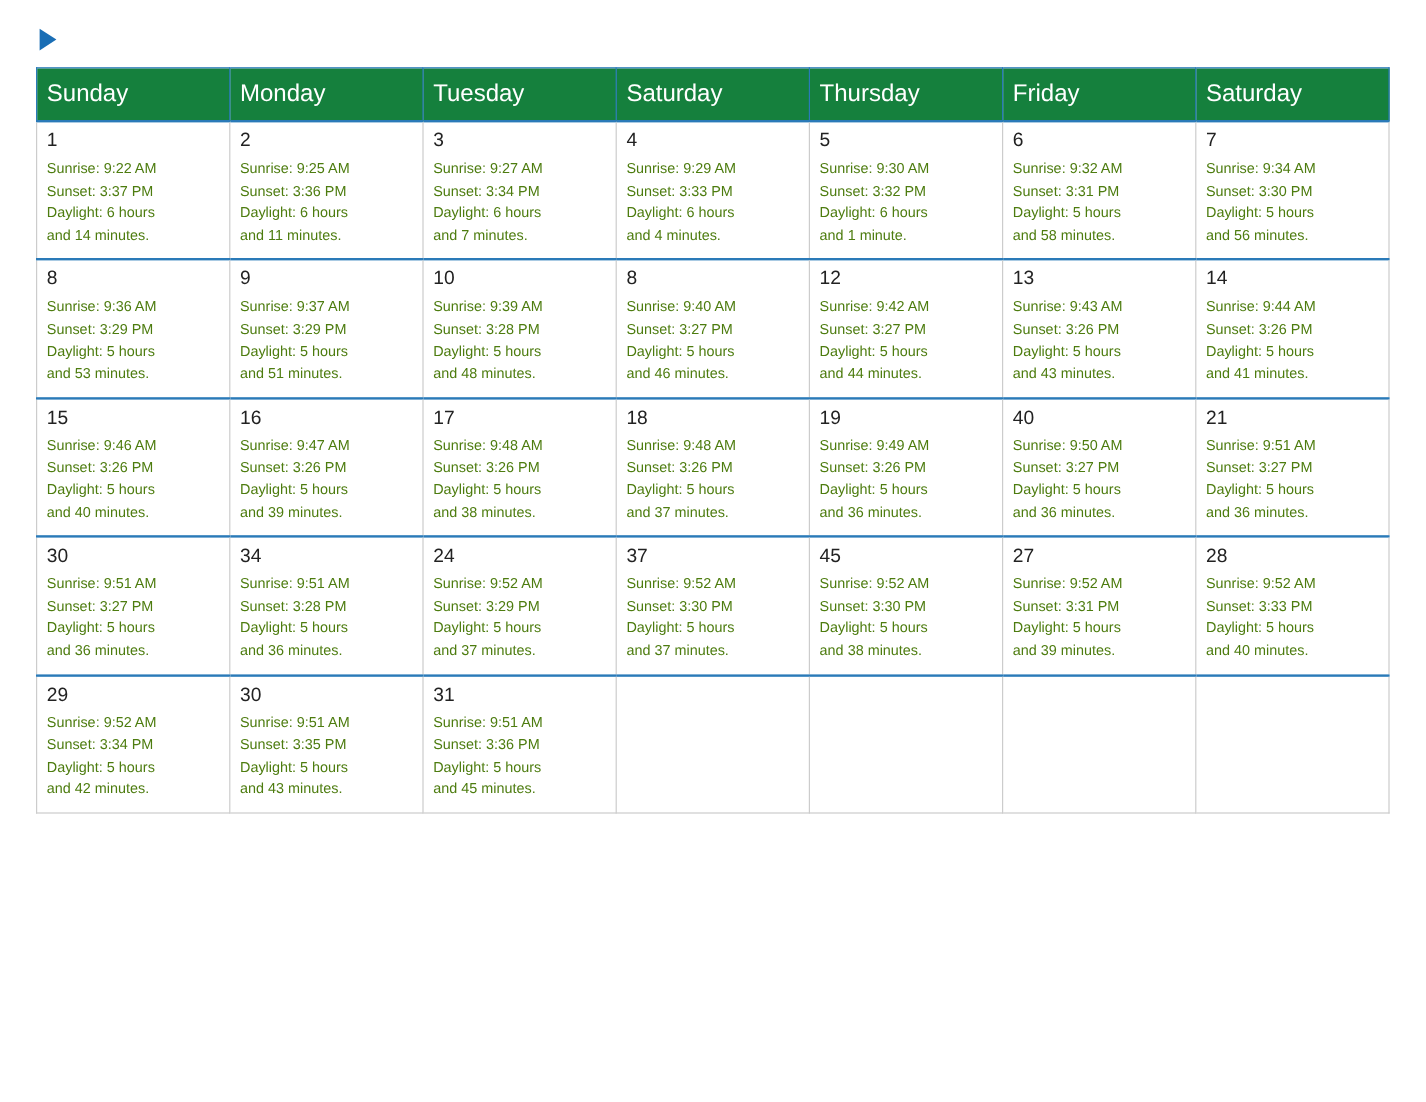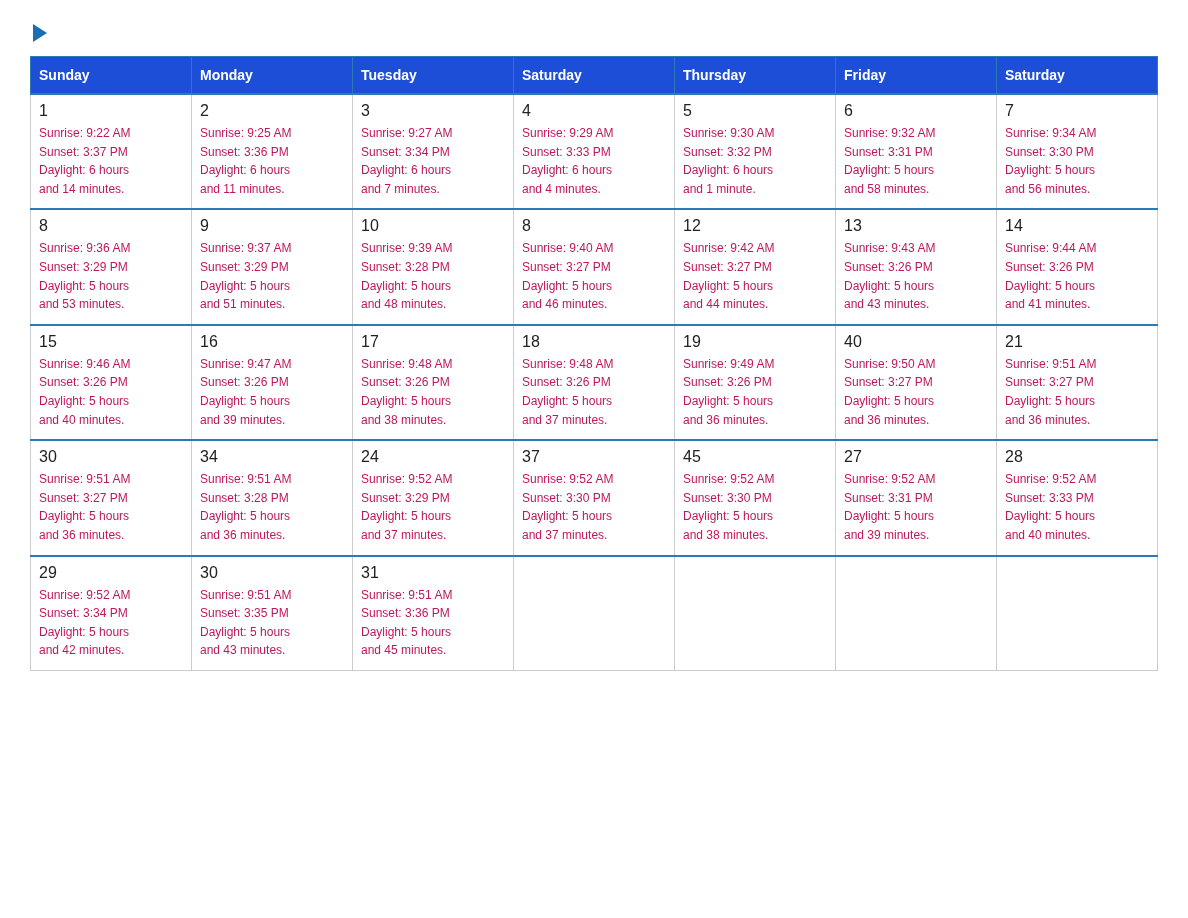--- a/index.html
+++ b/index.html
@@ -67,10 +67,10 @@
       table-layout: fixed;
     }
     thead tr th {
-      background-color: #1d4ed8;
+      background-color: #15803d;
       color: #fff;
-      font-size: 14px;
-      font-weight: bold;
+      font-size: 20px;
+      font-weight: normal;
       padding: 10px 8px;
       text-align: left;
       border: 1px solid #2a7ab8;

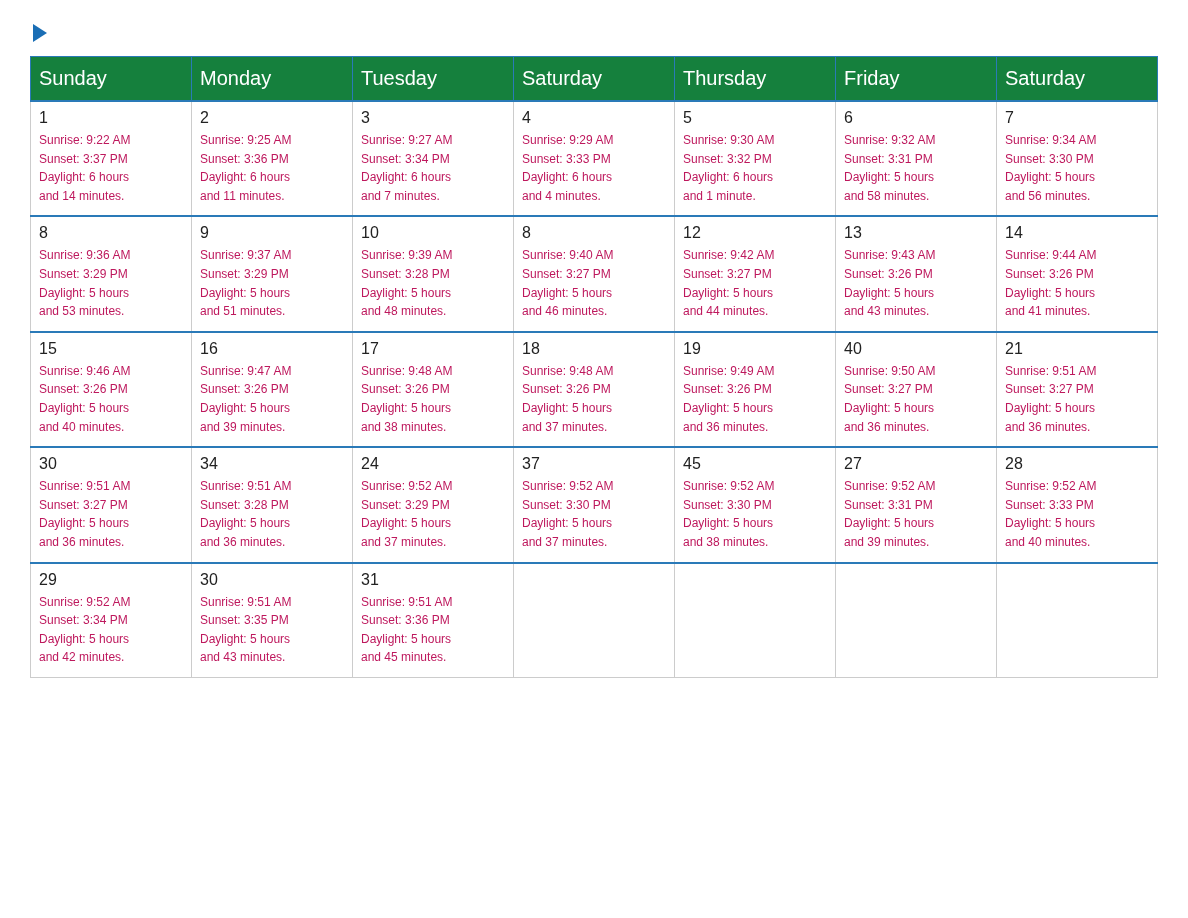--- a/index.html
+++ b/index.html
@@ -98,7 +98,7 @@
     }
     .day-info {
       font-size: 12px;
-      color: #be185d;
+      color: #4d7c0f;
       line-height: 1.55;
     }
     .empty-cell {

